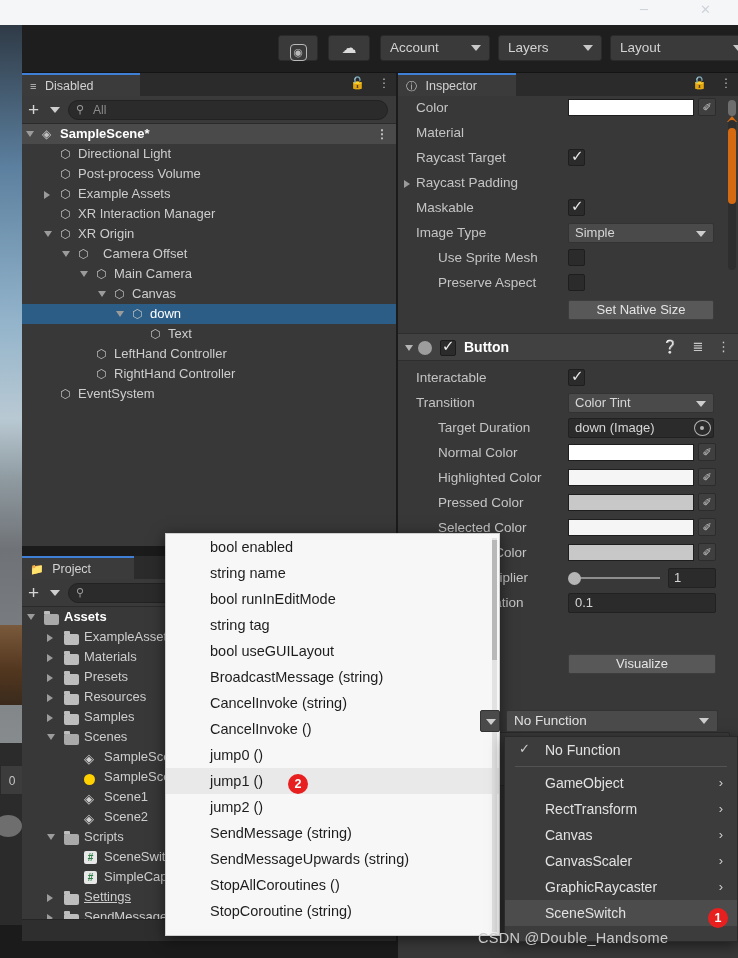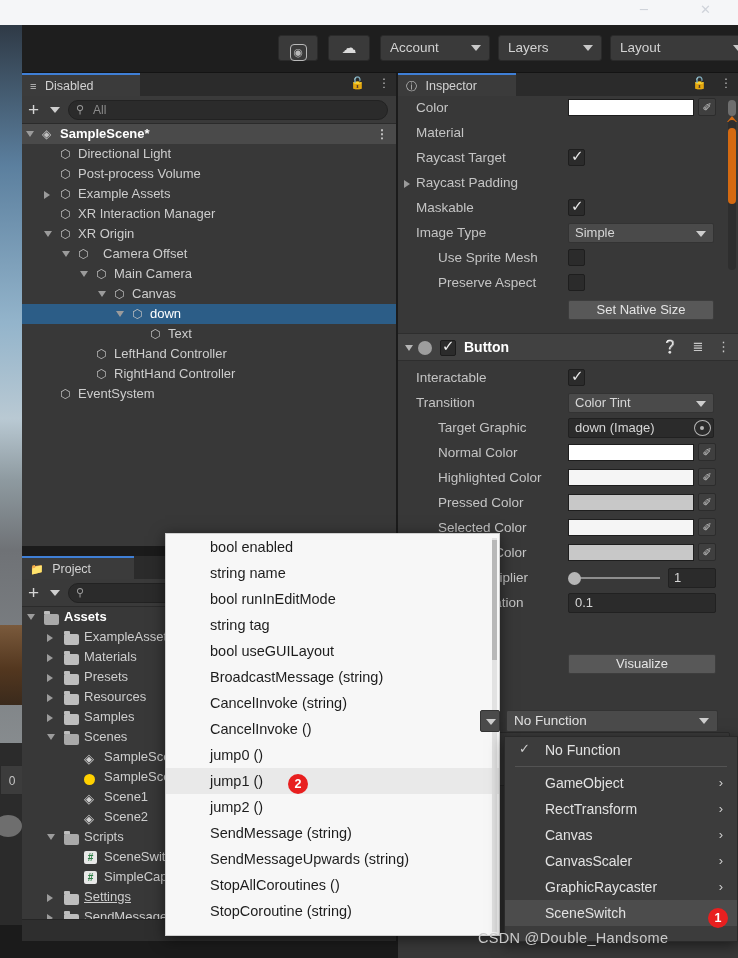--- a/index.html
+++ b/index.html
@@ -601,7 +601,7 @@
             <span class="ifield dd">Color Tint<span class="dcaret"></span></span>
           </div>
           <div class="irow">
-            <span class="ilabel ind">Target Graphic</span>
+            <span class="ilabel ind">Target Duration</span>
             <span class="ifield">down (Image)<span class="objpick"></span></span>
           </div>
           <div class="irow">

